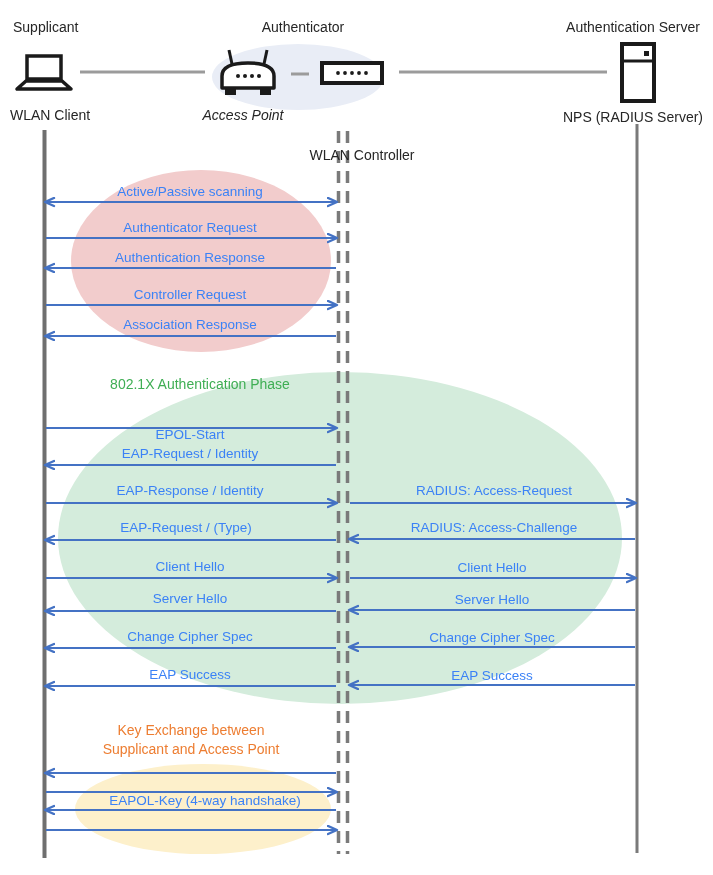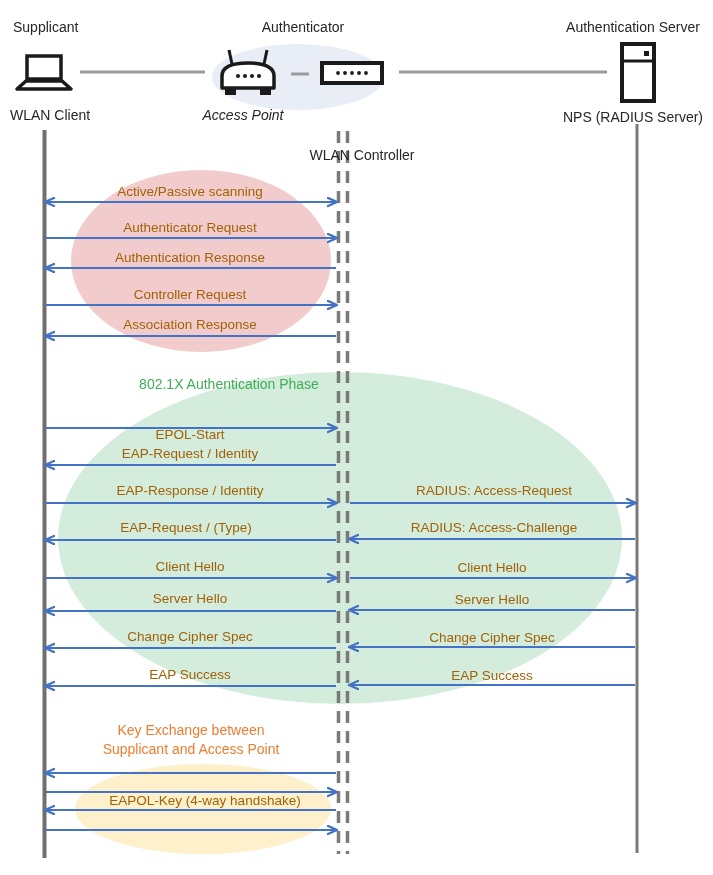--- a/index.html
+++ b/index.html
@@ -10,7 +10,7 @@
   .layer{position:absolute;left:0;top:0;}
   .lbl{position:absolute;white-space:nowrap;font-size:14px;color:var(--text,#262626);}
   .centered{transform:translateX(-50%);}
-  .msg{position:absolute;white-space:nowrap;font-size:13.5px;color:#a16207;transform:translateX(-50%);}
+  .msg{position:absolute;white-space:nowrap;font-size:13.5px;color:#3b82f6;transform:translateX(-50%);}
   .phase-title{position:absolute;white-space:nowrap;font-size:14px;transform:translateX(-50%);}
   .red-t{color:var(--red-text,#c00000);}
   .green-t{color:var(--green-text,#3fae54);margin-left:29px;}

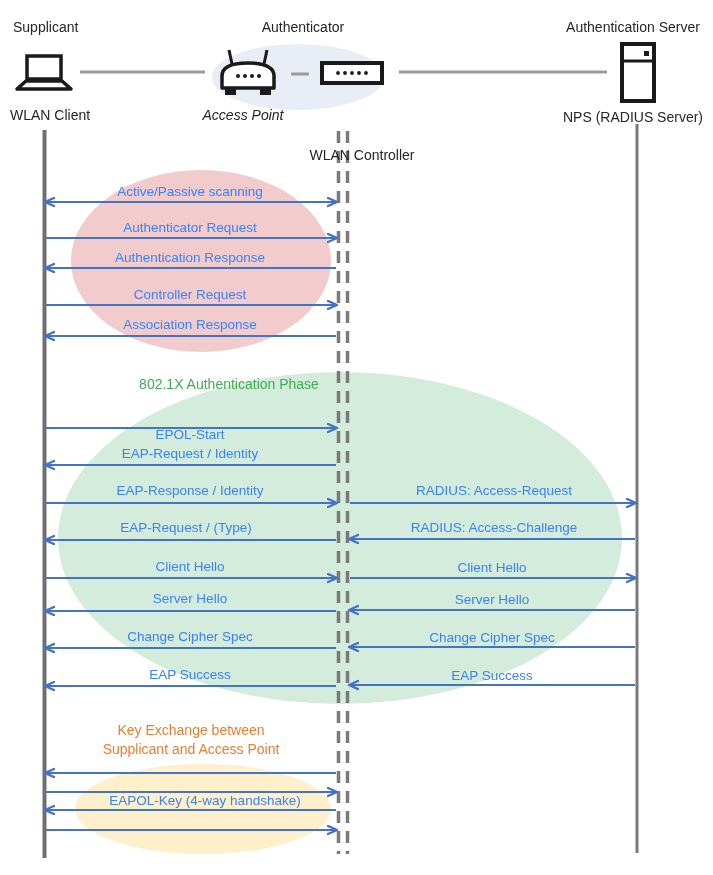--- a/index.html
+++ b/index.html
@@ -13,7 +13,7 @@
   .msg{position:absolute;white-space:nowrap;font-size:13.5px;color:#3b82f6;transform:translateX(-50%);}
   .phase-title{position:absolute;white-space:nowrap;font-size:14px;transform:translateX(-50%);}
   .red-t{color:var(--red-text,#c00000);}
-  .green-t{color:var(--green-text,#3fae54);margin-left:29px;}
+  .green-t{color:var(--green-text,#3fae54);}
   .orange-t{color:var(--orange-text,#ed7d31);}
   .icon{position:absolute;}
   .icon svg{display:block;}

